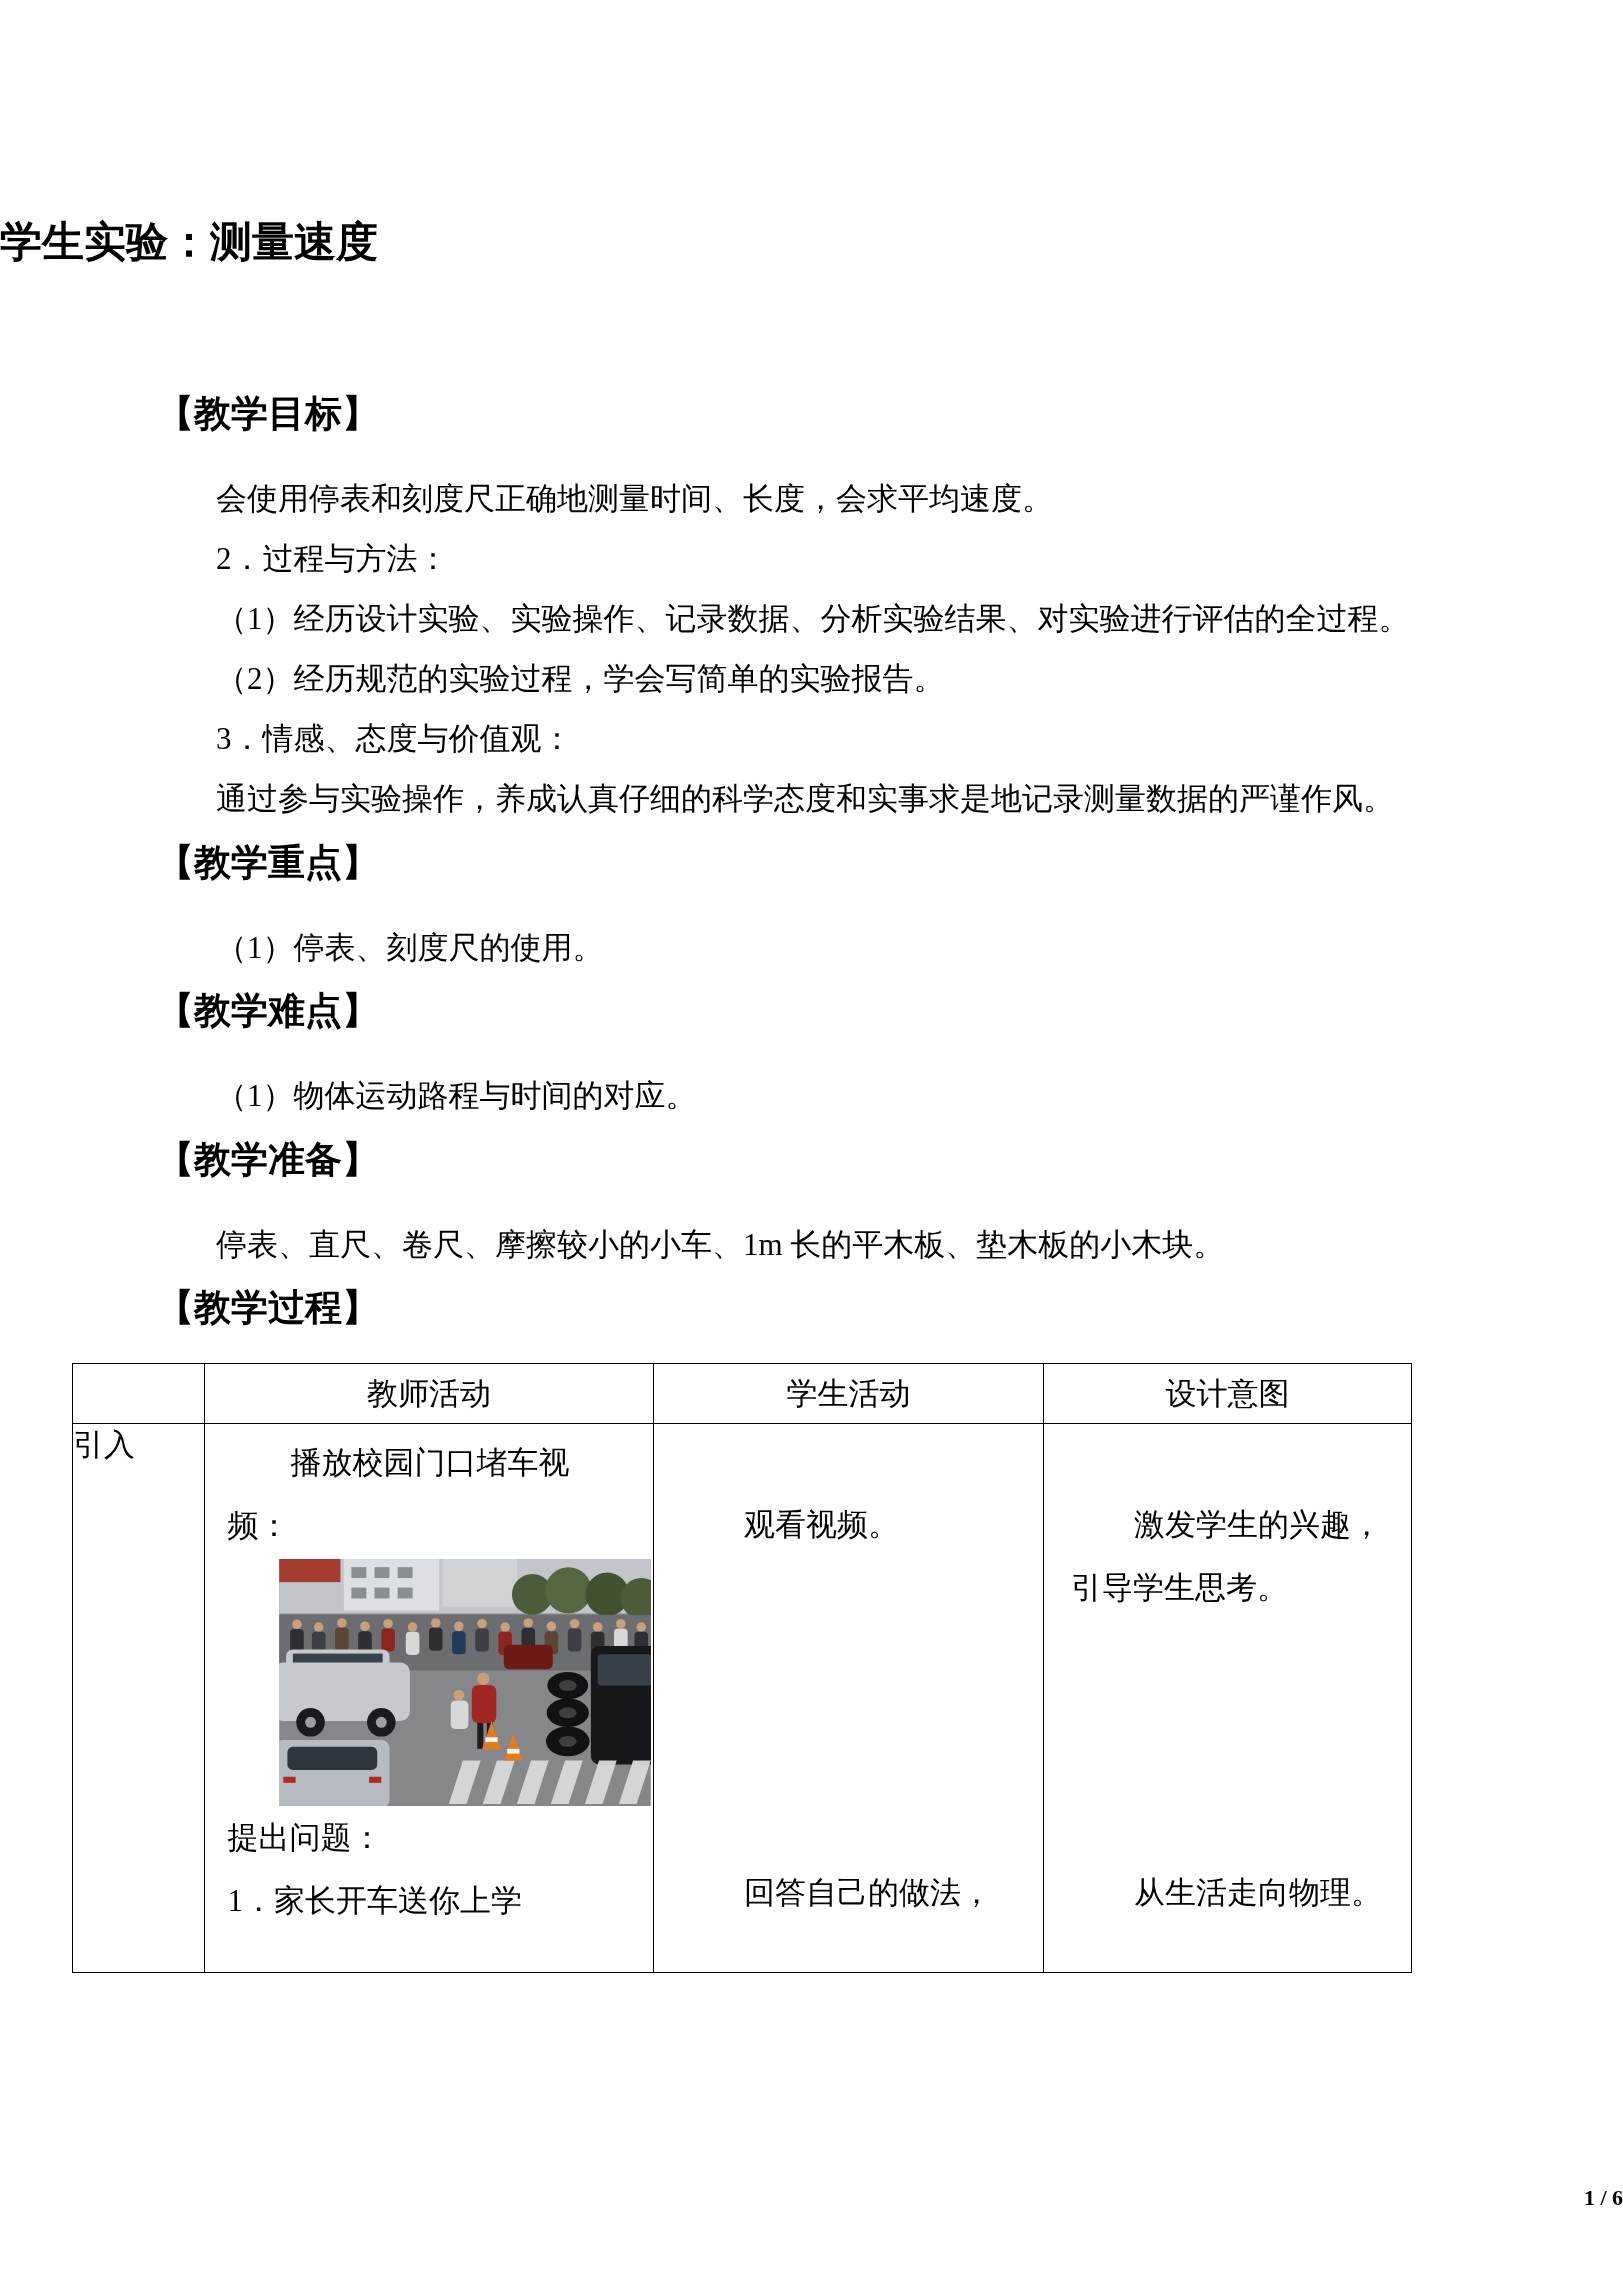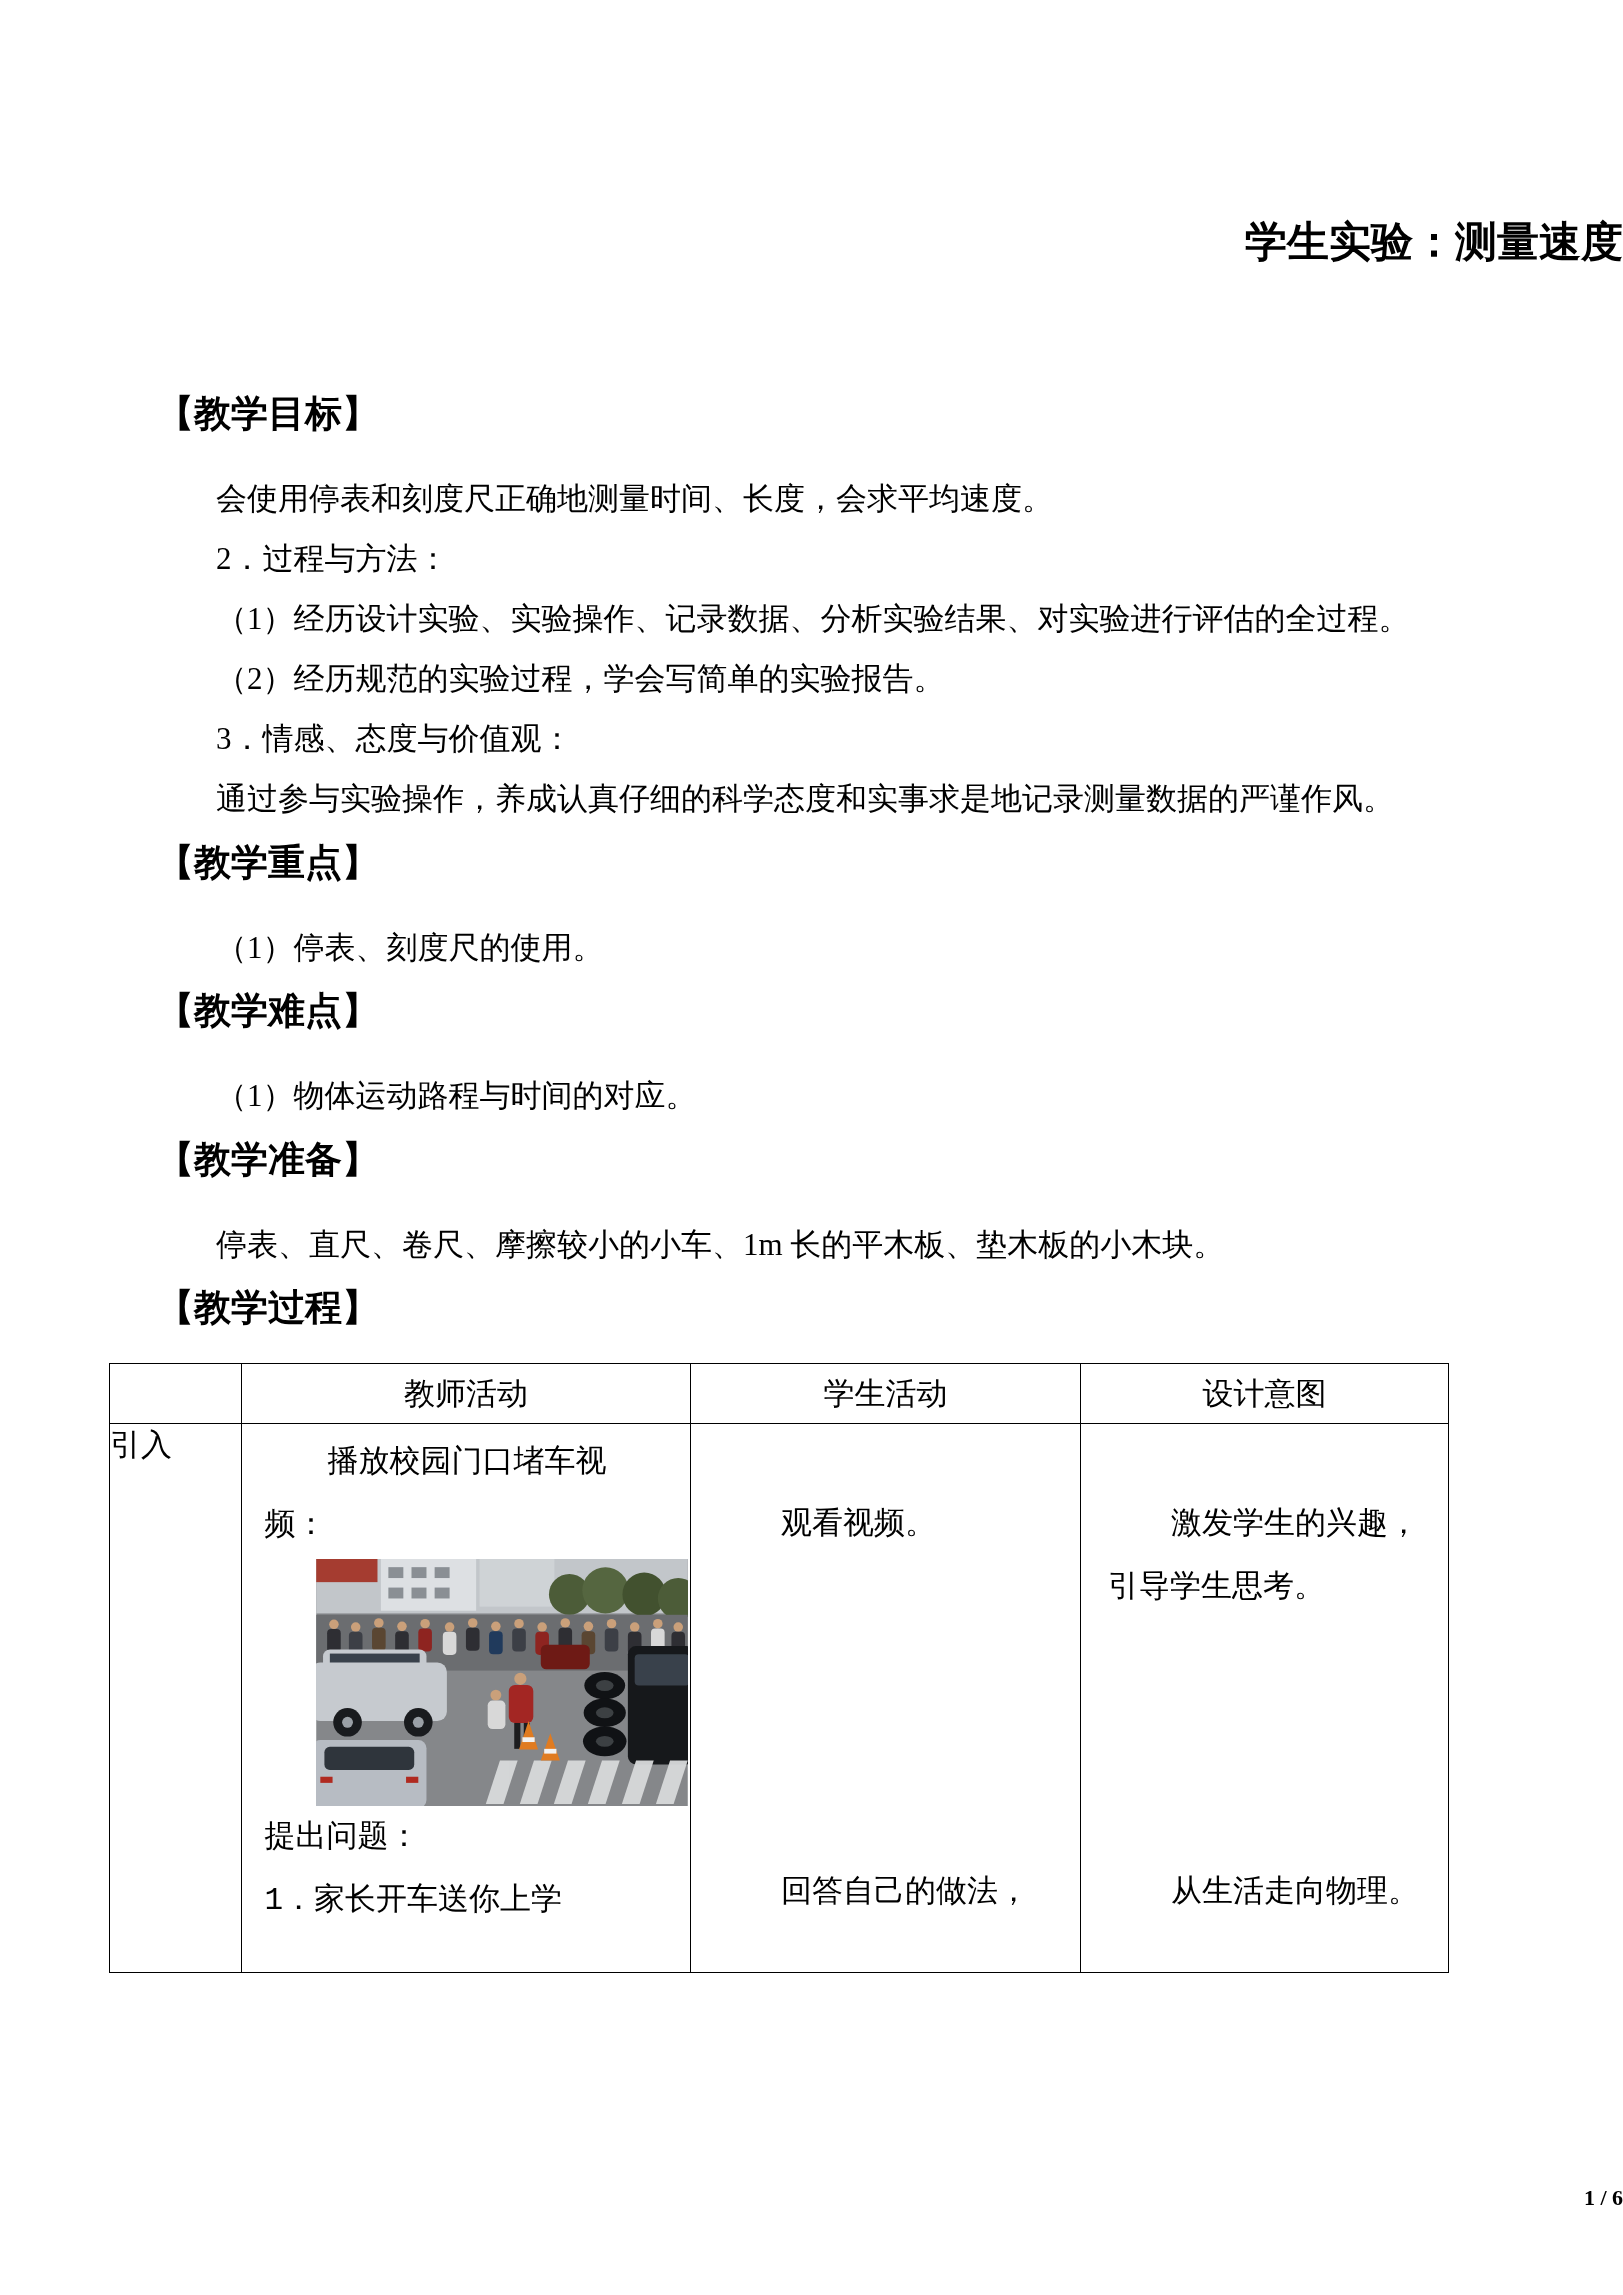--- a/index.html
+++ b/index.html
@@ -15,7 +15,7 @@
   }
   .doc-title {
     padding-top: 215px;
-    text-align: right;
+    text-align: left;
     font-size: 42px;
     font-weight: bold;
     line-height: 55px;

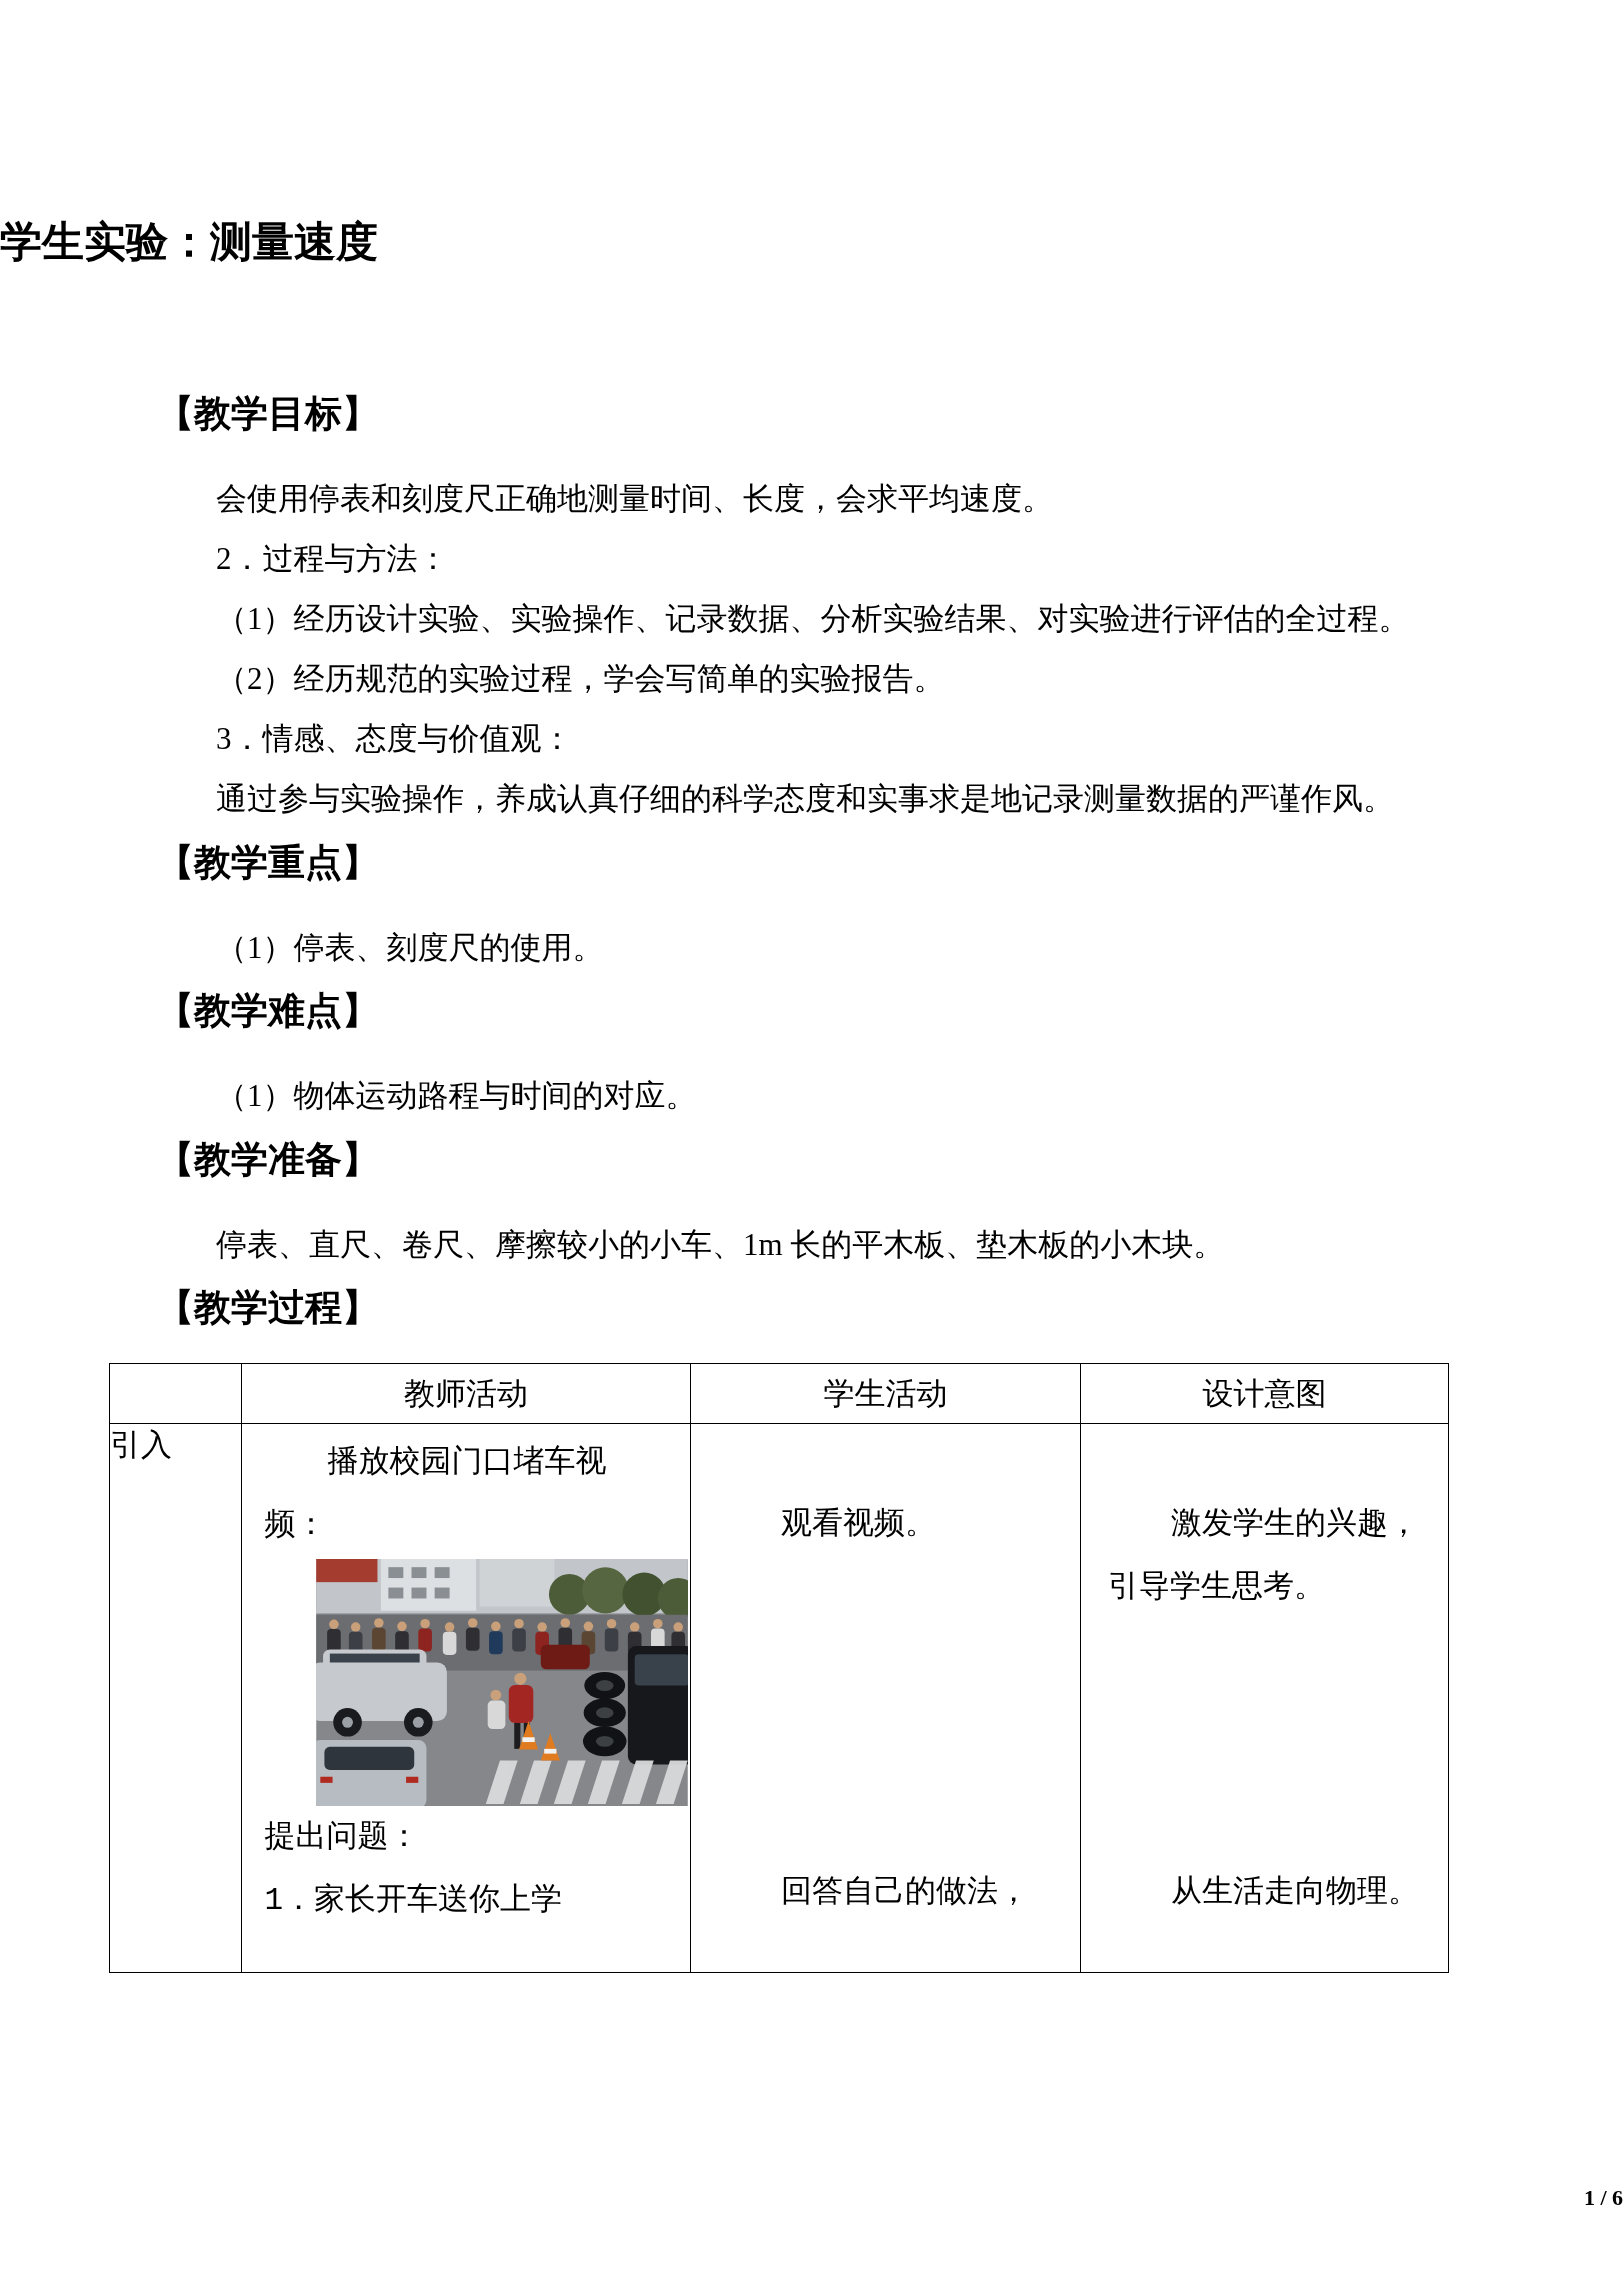--- a/index.html
+++ b/index.html
@@ -38,9 +38,8 @@
   .process-table {
     border-collapse: collapse;
     table-layout: fixed;
-    margin-left: 109px;
+    margin-left: 72px;
     width: 1340px;
-    font-family: Liberation Mono, monospace;
   }
   .process-table th, .process-table td {
     border: 1.4px solid #000000;

